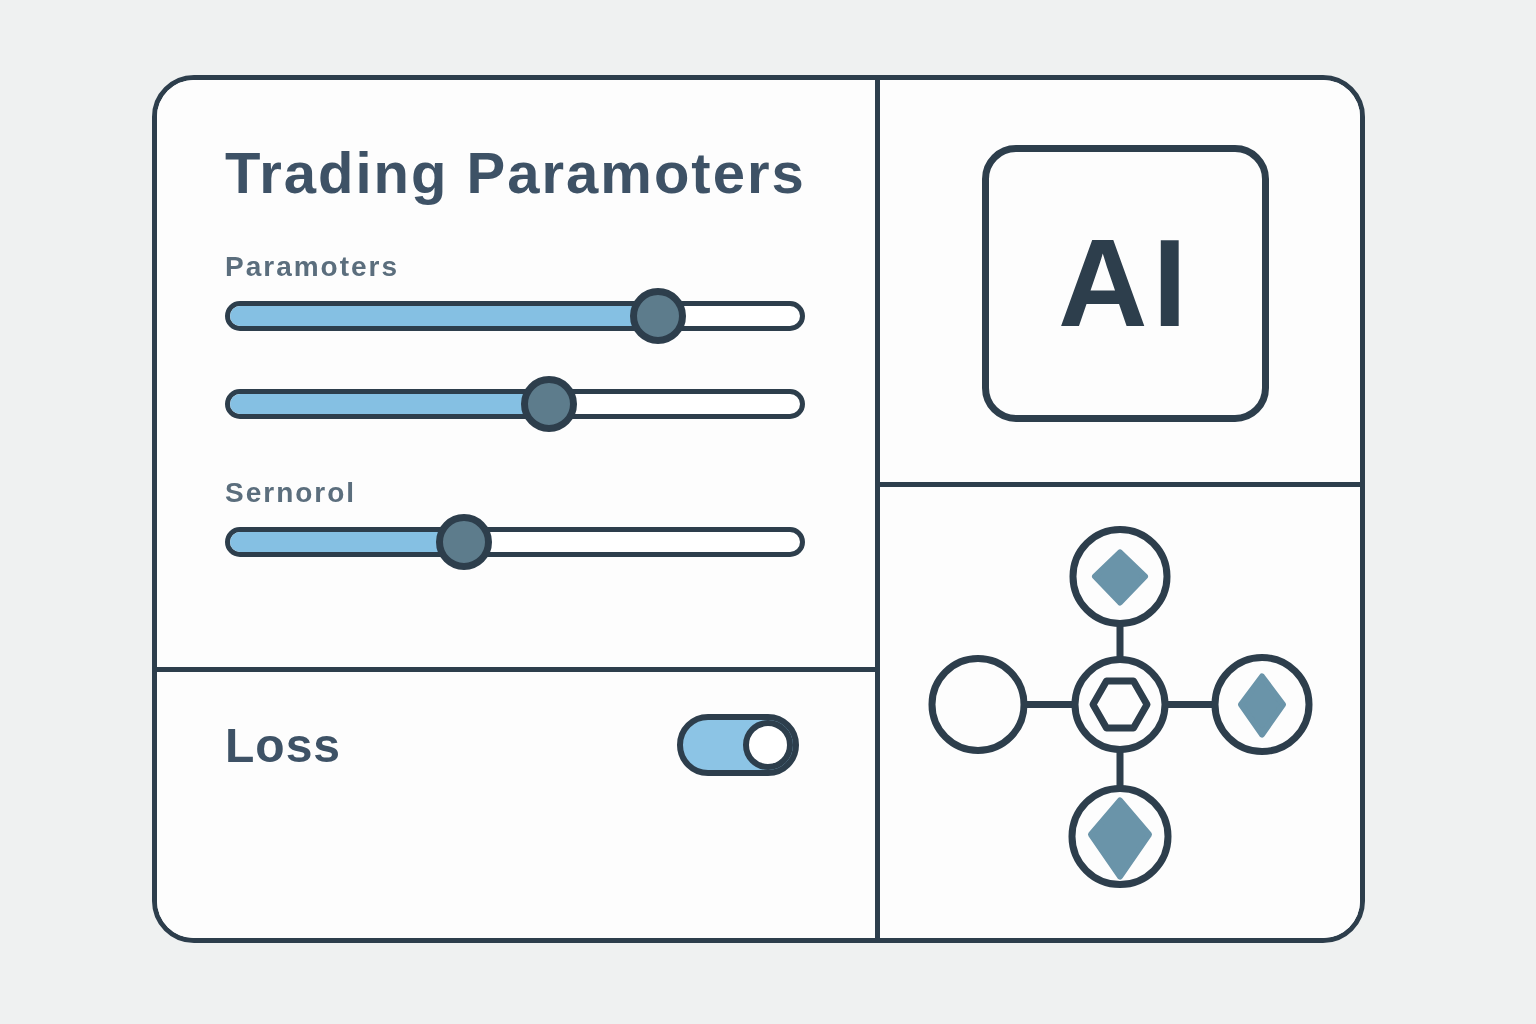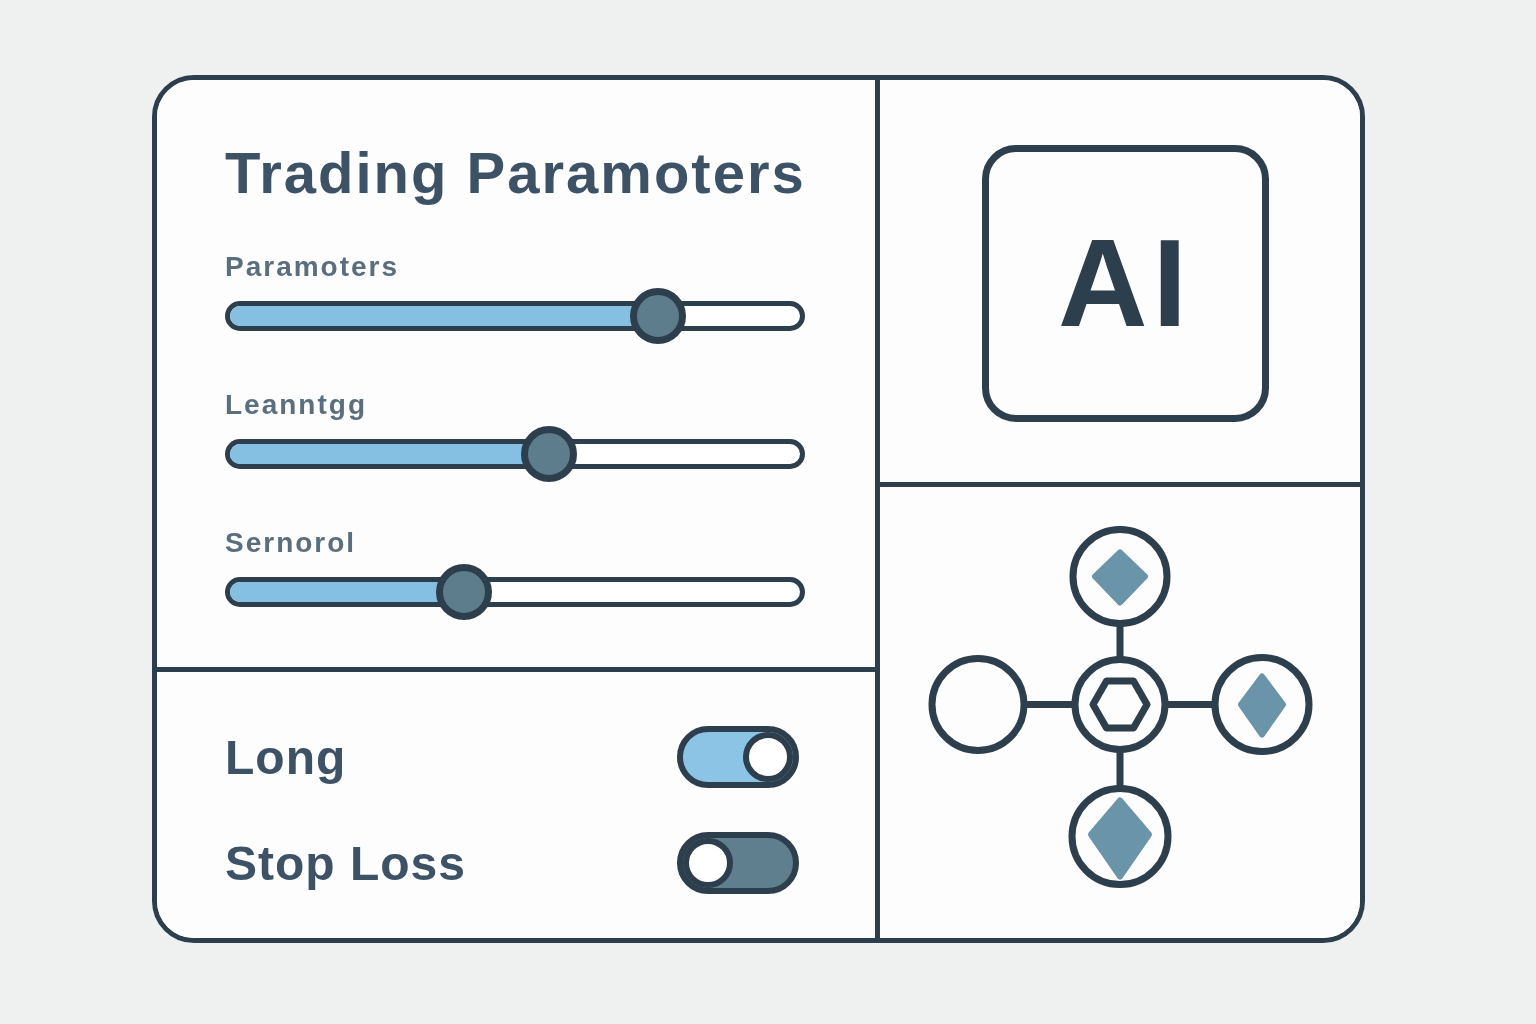--- a/index.html
+++ b/index.html
@@ -17,7 +17,7 @@
     background:var(--c-panel_bg);border:5px solid var(--c-outline);
     border-radius:42px;display:flex;overflow:hidden;
   }
-  .col-left{width:723px;border-right:5px solid var(--c-outline);display:flex;flex-direction:column;gap:12px;}
+  .col-left{width:723px;border-right:5px solid var(--c-outline);display:flex;flex-direction:column;}
   .col-right{flex:1;display:flex;flex-direction:column;}
   .panel{background:var(--c-panel_bg);padding-left:10px;}
   .panel-params{height:592px;border-bottom:5px solid var(--c-outline);padding:60px 0 0 68px;}

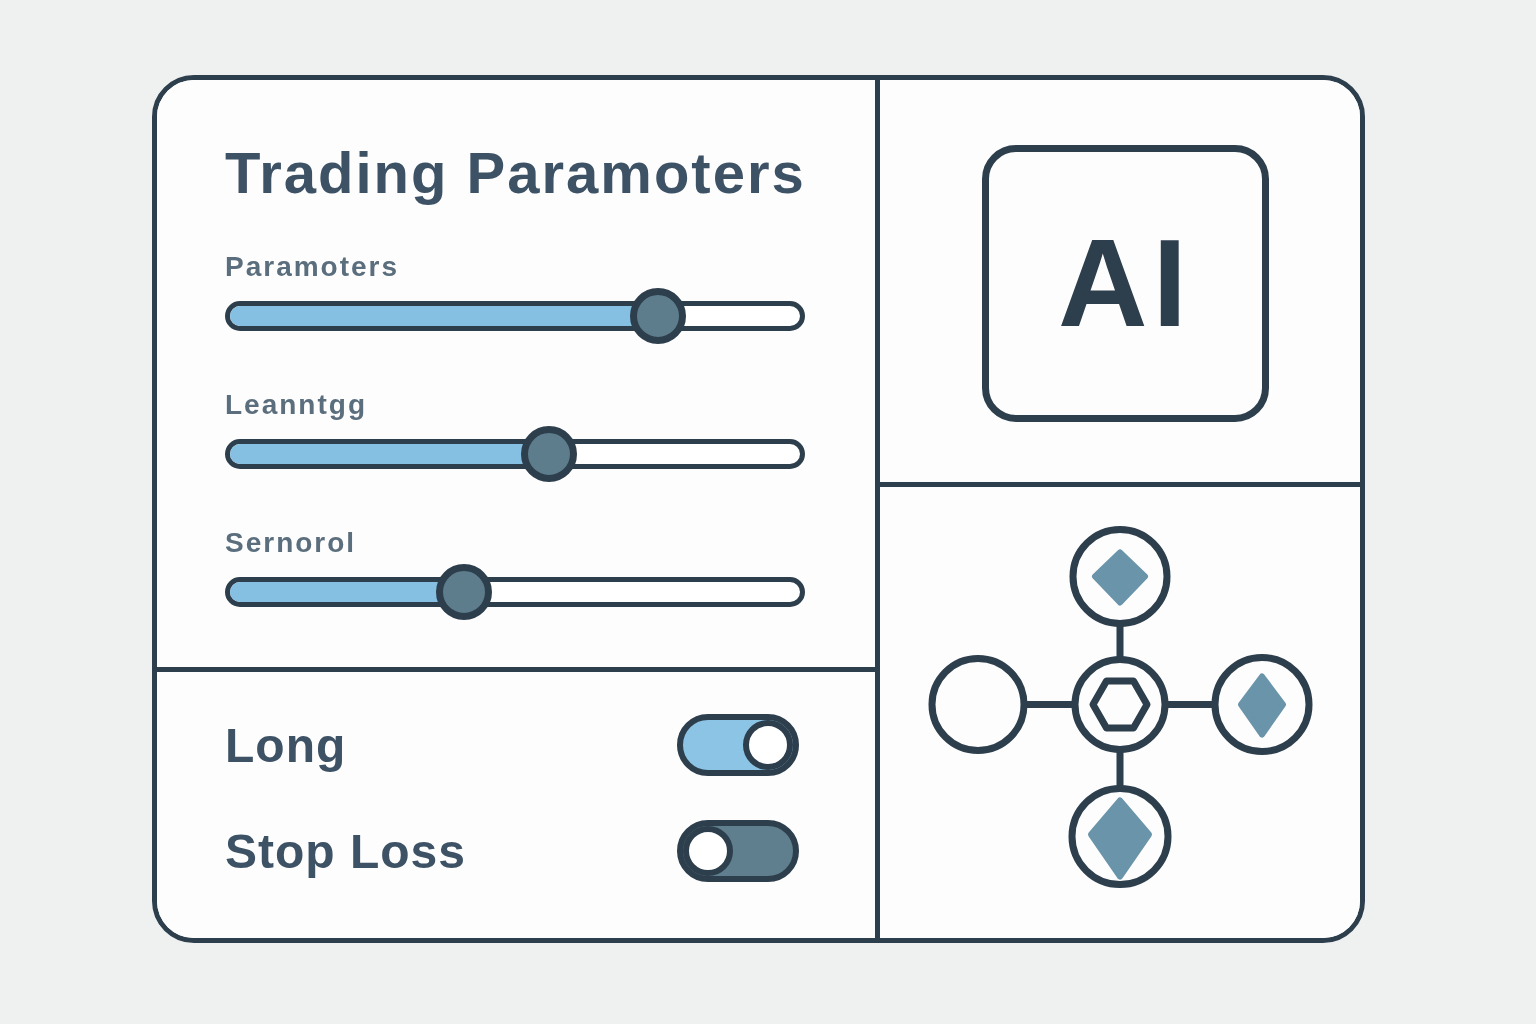--- a/index.html
+++ b/index.html
@@ -92,7 +92,6 @@
         </div>
 
         <div class="slider-group">
-          <div class="slider-label">Leanntgg</div>
           <div class="slider">
             <div class="slider-fill" style="width: 56%;"></div>
             <div class="slider-knob" style="left: 56%;"></div>

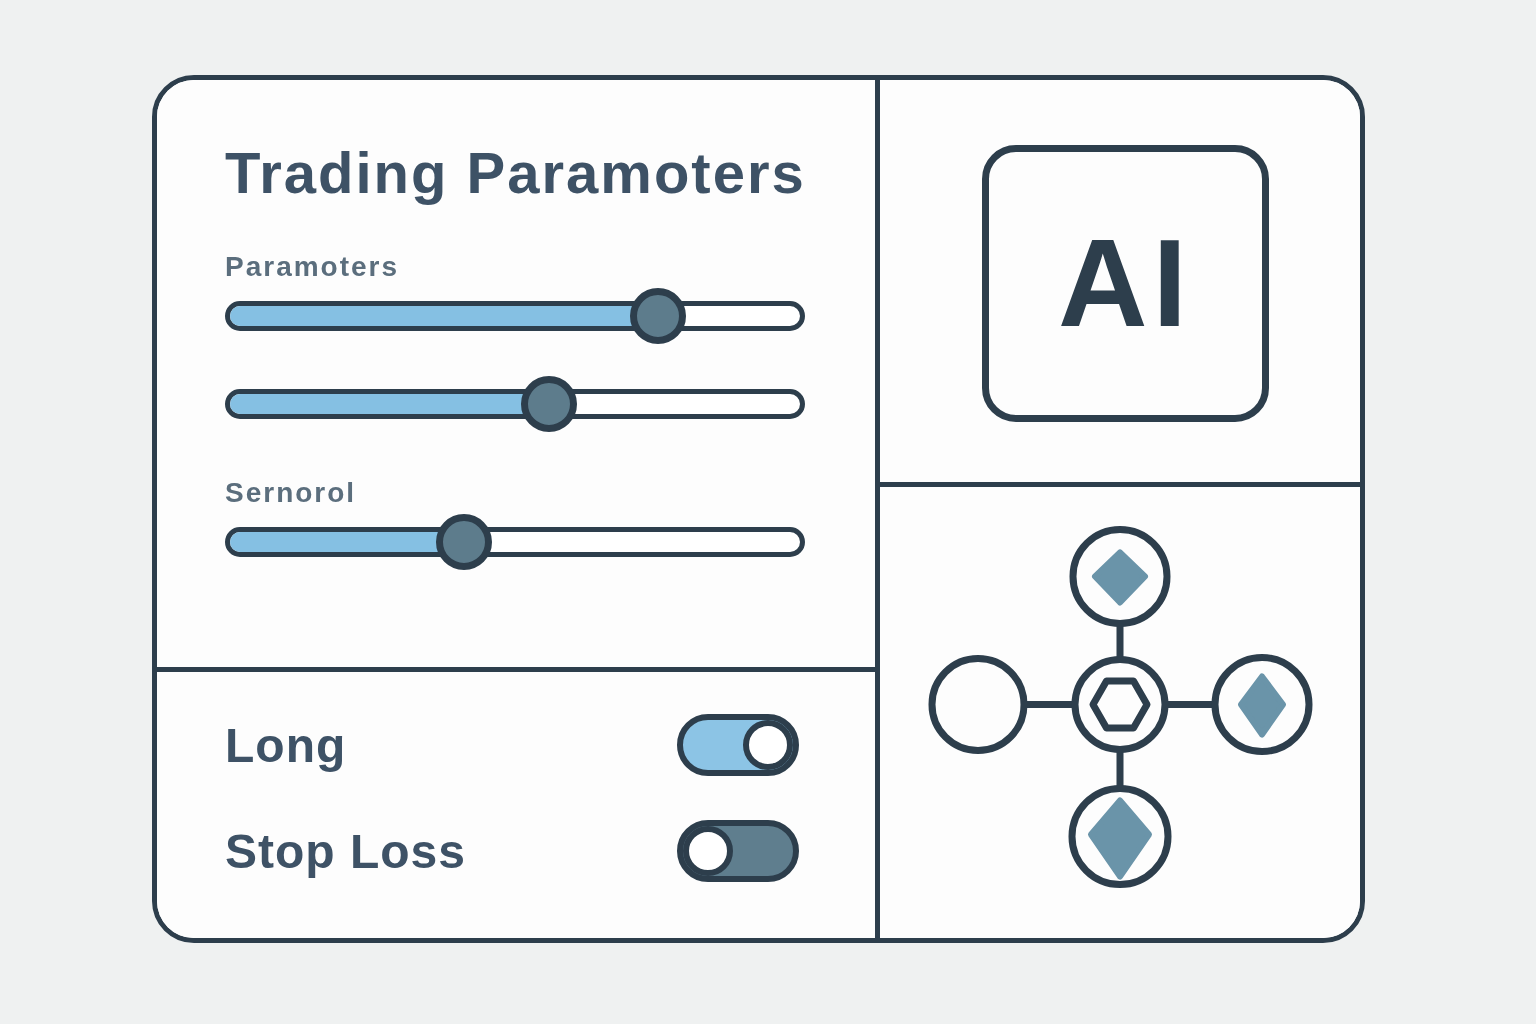--- a/index.html
+++ b/index.html
@@ -109,7 +109,7 @@
 
       <section class="panel panel-toggles">
         <div class="toggle-row">
-          <div class="toggle-label">Long</div>
+          <div class="toggle-label">Loss</div>
           <div class="toggle on">
             <div class="toggle-knob"></div>
           </div>

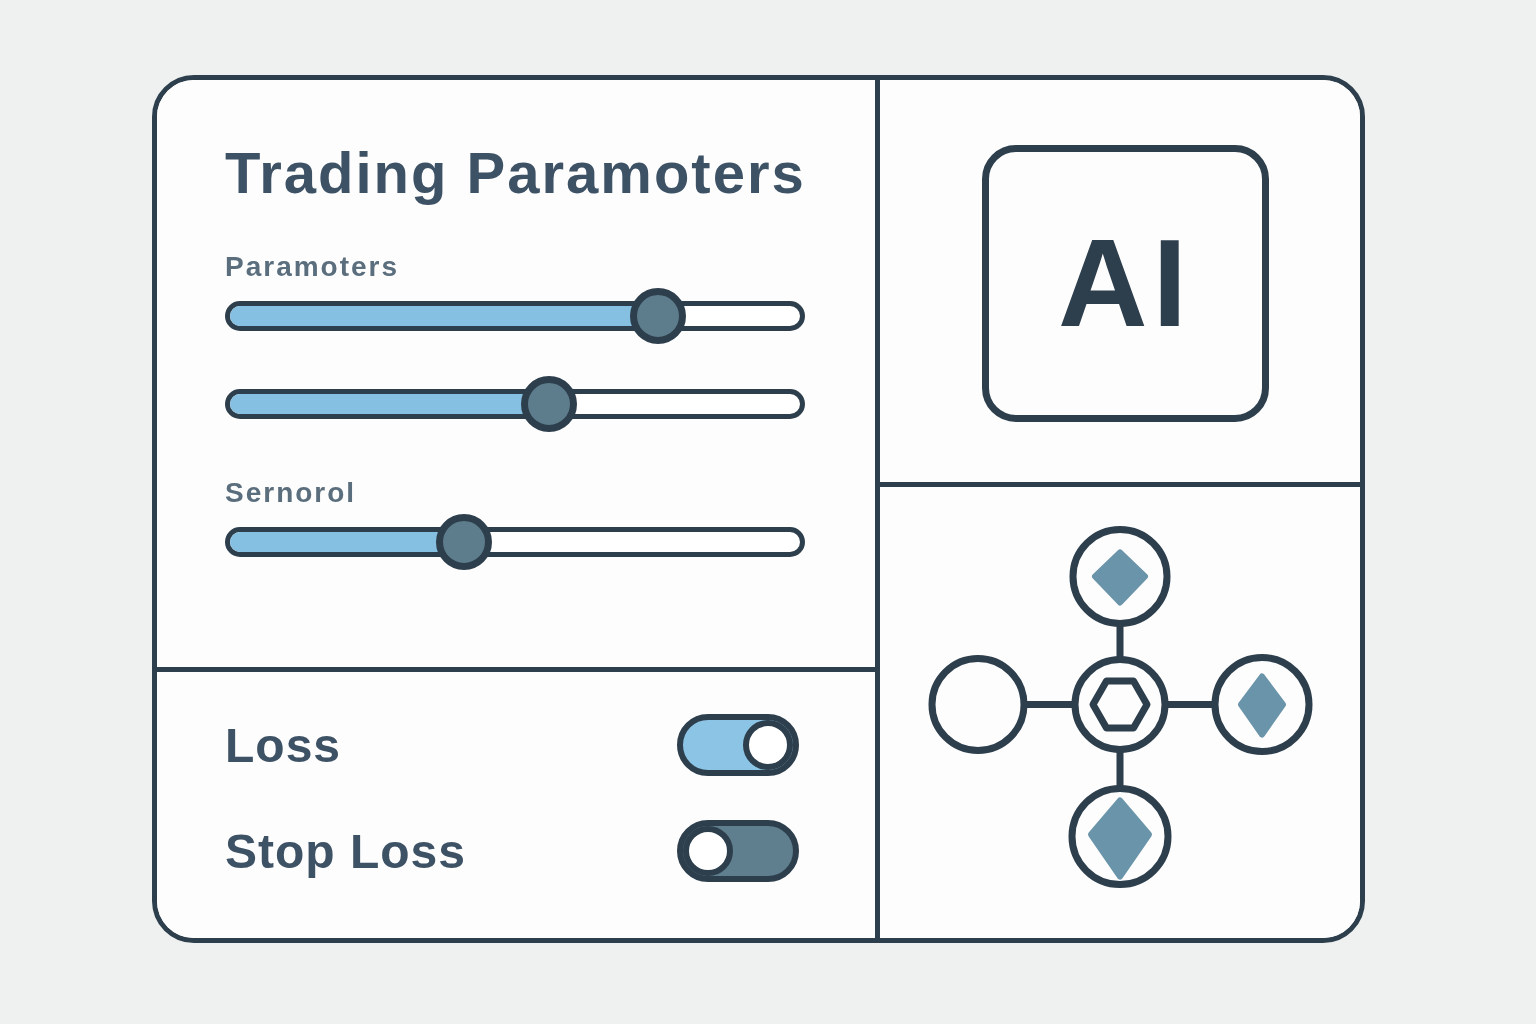--- a/index.html
+++ b/index.html
@@ -114,12 +114,6 @@
             <div class="toggle-knob"></div>
           </div>
         </div>
-        <div class="toggle-row">
-          <div class="toggle-label">Stop Loss</div>
-          <div class="toggle">
-            <div class="toggle-knob"></div>
-          </div>
-        </div>
       </section>
 
     </div>

